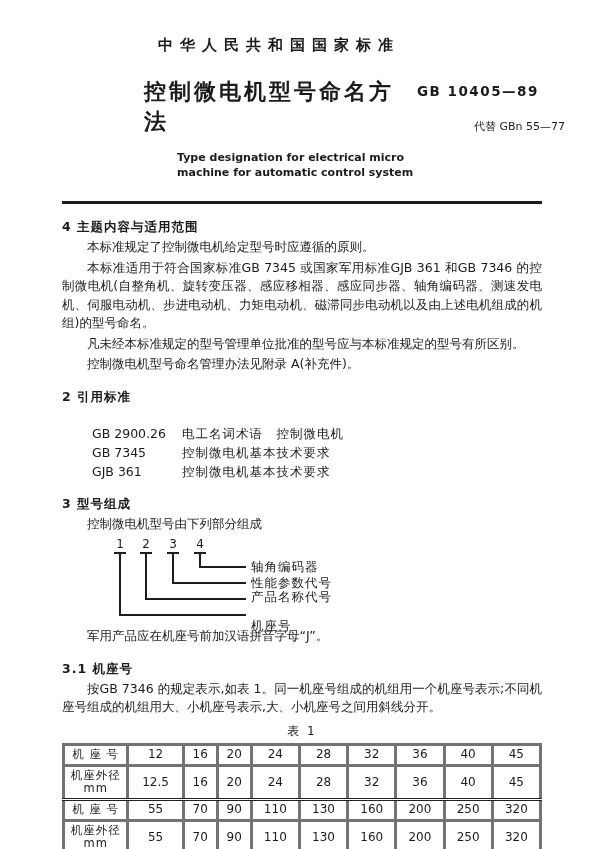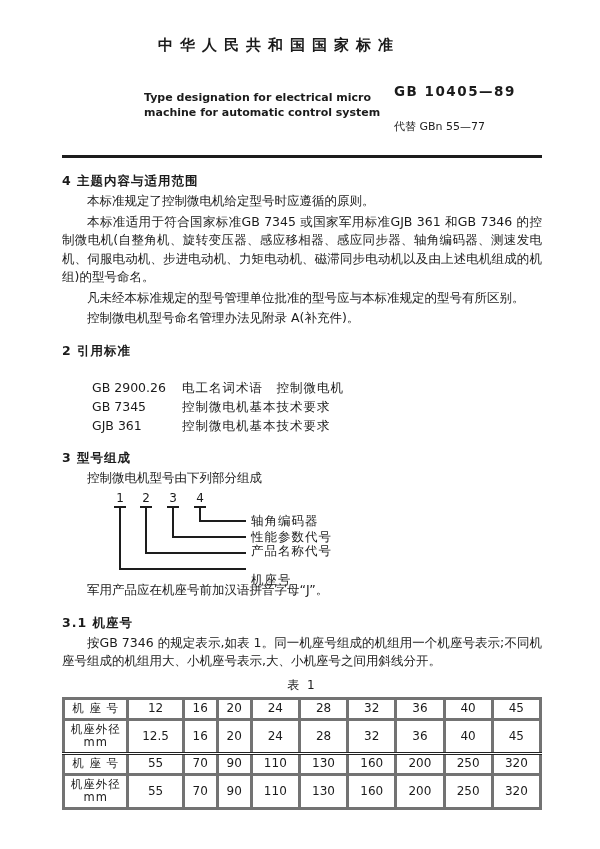--- a/index.html
+++ b/index.html
@@ -69,6 +69,7 @@
 
 <div class="header-main">
   <div class="header-left">
+    <div class="doc-title">控制微电机型号命名方法</div>
     <div class="doc-title-en">
       <div>Type designation for electrical micro</div>
       <div>machine for automatic control system</div>

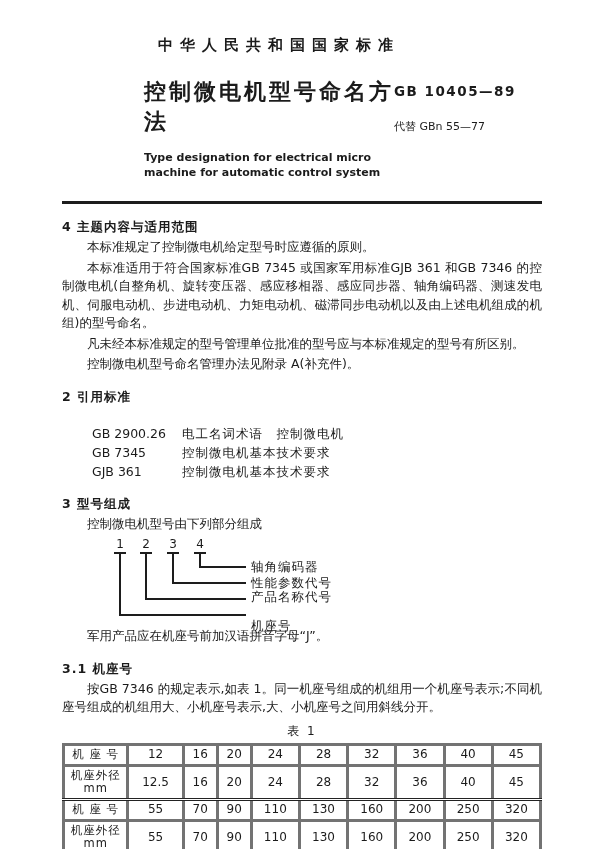--- a/index.html
+++ b/index.html
@@ -22,7 +22,7 @@
   .doc-title-en { margin-top:13px; font-size:11px; font-weight:bold; line-height:15px; width:240px; }
   .header-right { width:148px; flex:0 0 auto; padding-top:6px; }
   .std-no { font-size:13.5px; font-weight:bold; letter-spacing:1.5px; white-space:nowrap; }
-  .replaces { margin-top:20px; font-size:11px; white-space:nowrap; }
+  .replaces { margin-top:20px; font-size:11px; white-space:nowrap;text-align:right; }
   .head-rule { margin-top:21px; border-top:3px solid #1d1d1d; }
 
   

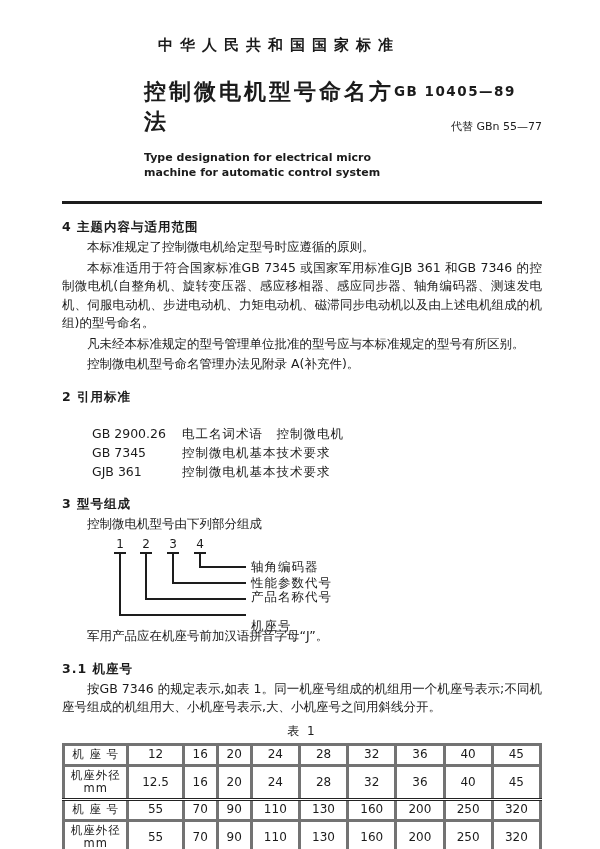--- a/index.html
+++ b/index.html
@@ -19,7 +19,7 @@
   .header-main { display:flex; margin-top:22px; }
   .header-left { flex:1 1 auto; padding-left:82px; }
   .doc-title { font-size:22px; font-weight:bold; letter-spacing:3px; }
-  .doc-title-en { margin-top:13px; font-size:11px; font-weight:bold; line-height:15px; width:240px; }
+  .doc-title-en { margin-top:13px; font-size:11px; font-weight:bold; line-height:15px; width:240px;margin-left:33px; }
   .header-right { width:148px; flex:0 0 auto; padding-top:6px; }
   .std-no { font-size:13.5px; font-weight:bold; letter-spacing:1.5px; white-space:nowrap; }
   .replaces { margin-top:20px; font-size:11px; white-space:nowrap;text-align:right; }

